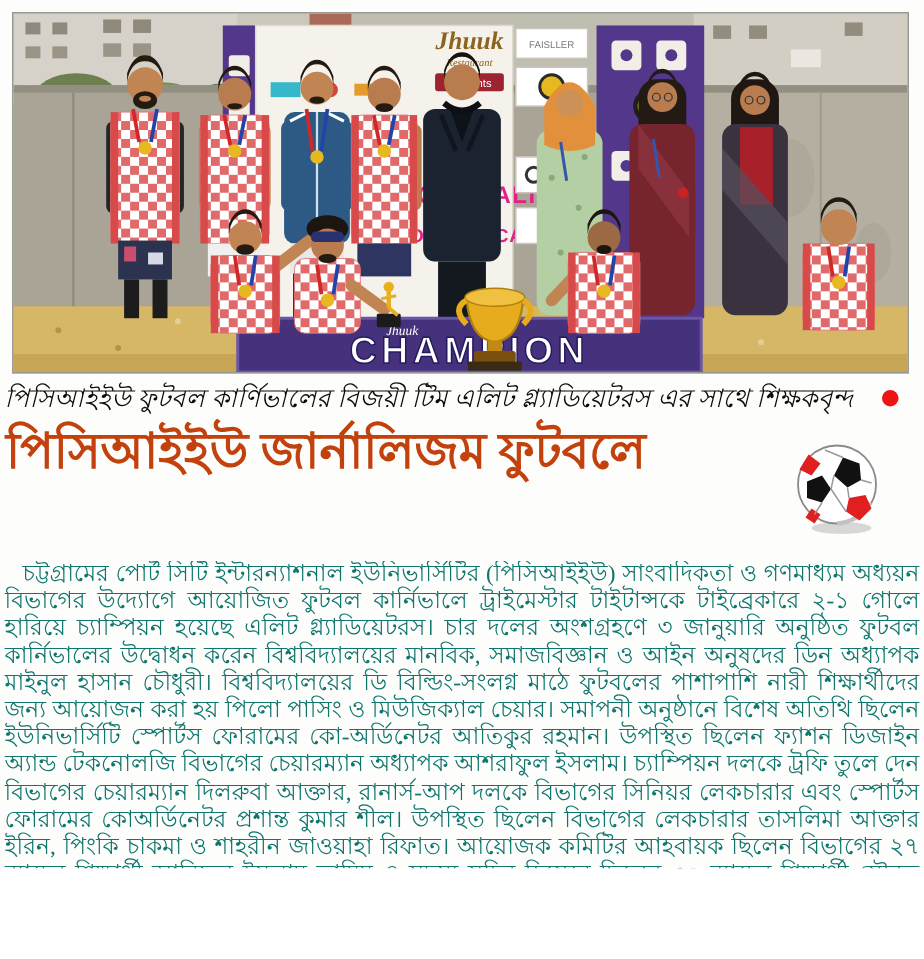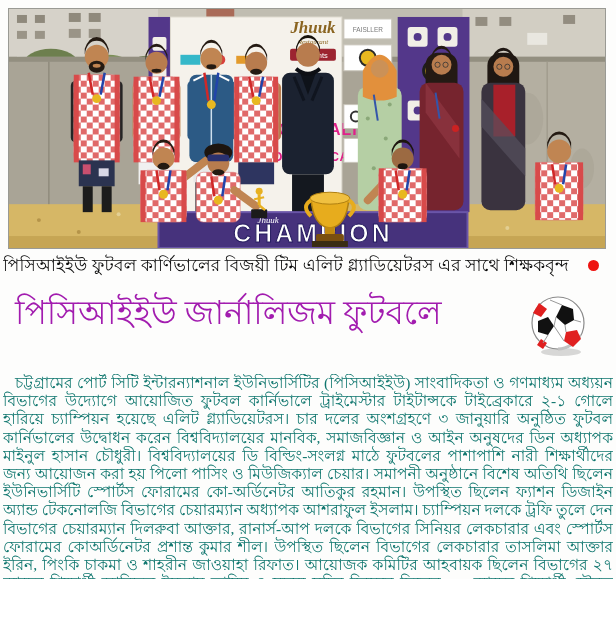--- a/index.html
+++ b/index.html
@@ -19,7 +19,7 @@
     display:flex;align-items:center;justify-content:space-between;
   }
   .caption{
-    font-size:17px;letter-spacing:0.2px;color:#0a0a0a;
+    font-style:italic;font-size:17px;letter-spacing:0.2px;color:#0a0a0a;
     white-space:nowrap;overflow:hidden;text-align:right;
   }
   .red-dot{

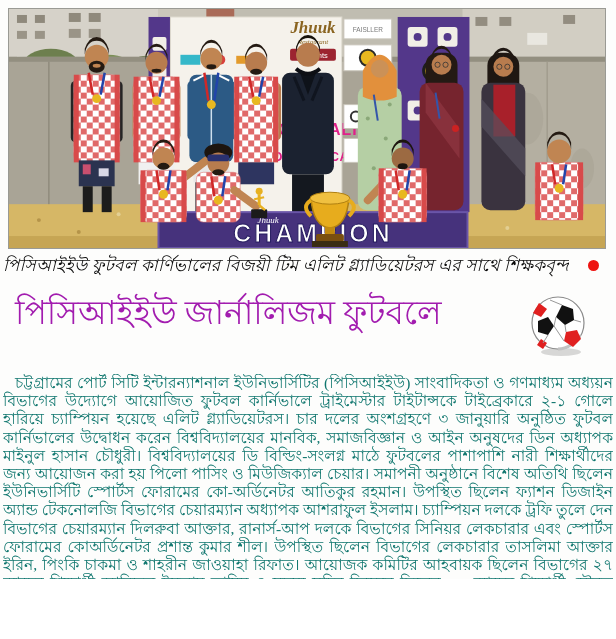--- a/index.html
+++ b/index.html
@@ -28,7 +28,7 @@
   }
   .headline-wrap{position:absolute;left:3px;top:280px;width:610px;height:95px;}
   .headline{
-    margin:12px;font-size:33px;line-height:42px;font-weight:normal;color:#a21caf;
+    margin:1px;font-size:33px;line-height:42px;font-weight:bold;color:#c2410c;
     width:520px;letter-spacing:0;
   }
   .ball-icon{position:absolute;left:525px;top:14px;width:62px;height:64px;}

